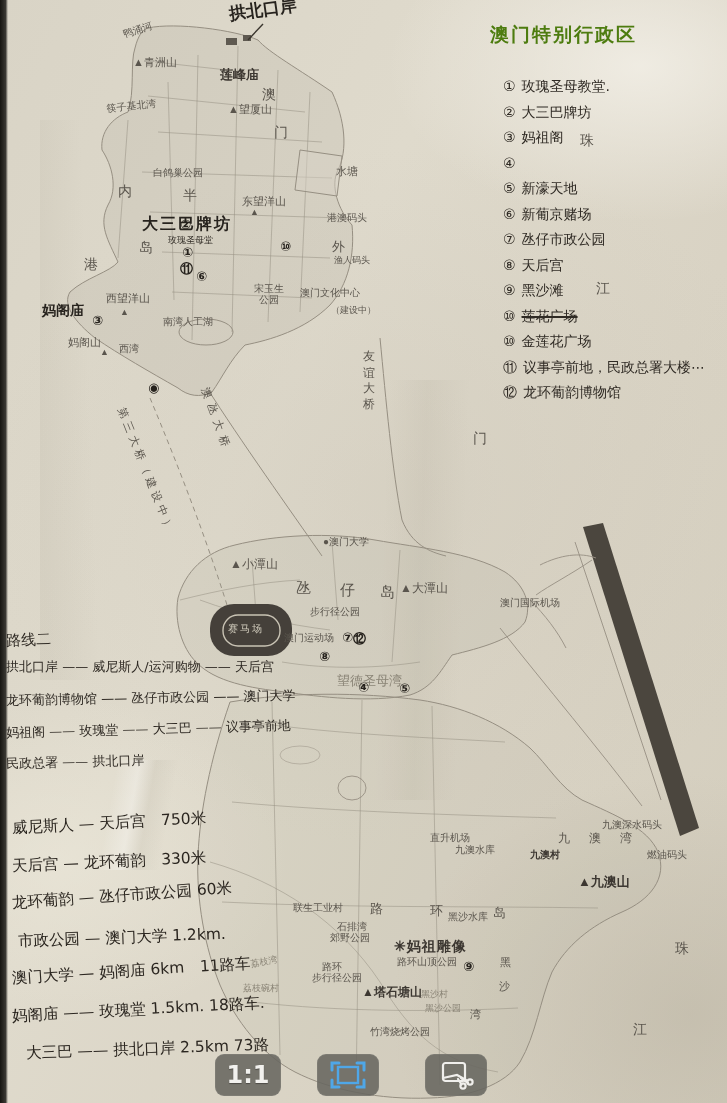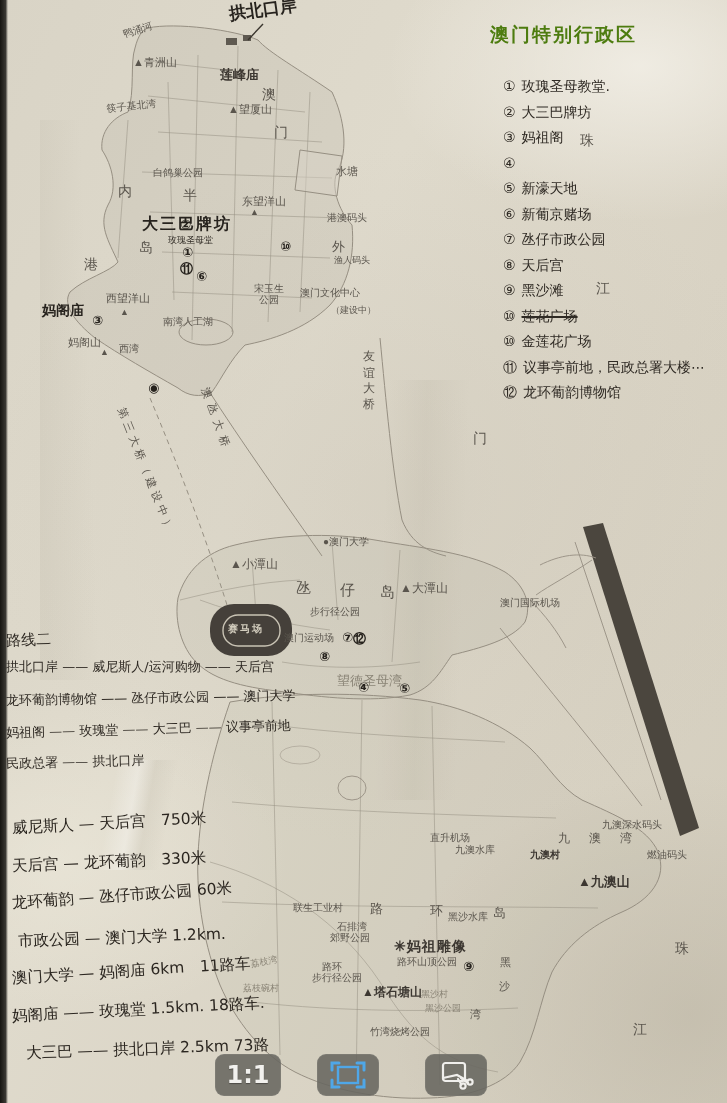--- a/index.html
+++ b/index.html
@@ -32,7 +32,7 @@
   .map-label.f{color:#8a8476;}
   .map-label.h{font-family:"DejaVu Sans","Liberation Sans",sans-serif;color:#2f2a24;}
   .map-label.hb{font-family:"DejaVu Sans","Liberation Sans",sans-serif;color:#27231e;font-weight:bold;}
-  .map-label.lt{color:#d3cdbe;font-weight:bold;}
+  .map-label.lt{color:#d3cdbe;font-weight:normal;}
   .map-mark{position:absolute;white-space:nowrap;color:#262ery;color:#26221d;font-weight:bold;
     font-size:13px;line-height:1;font-family:"DejaVu Sans",sans-serif;}
   

